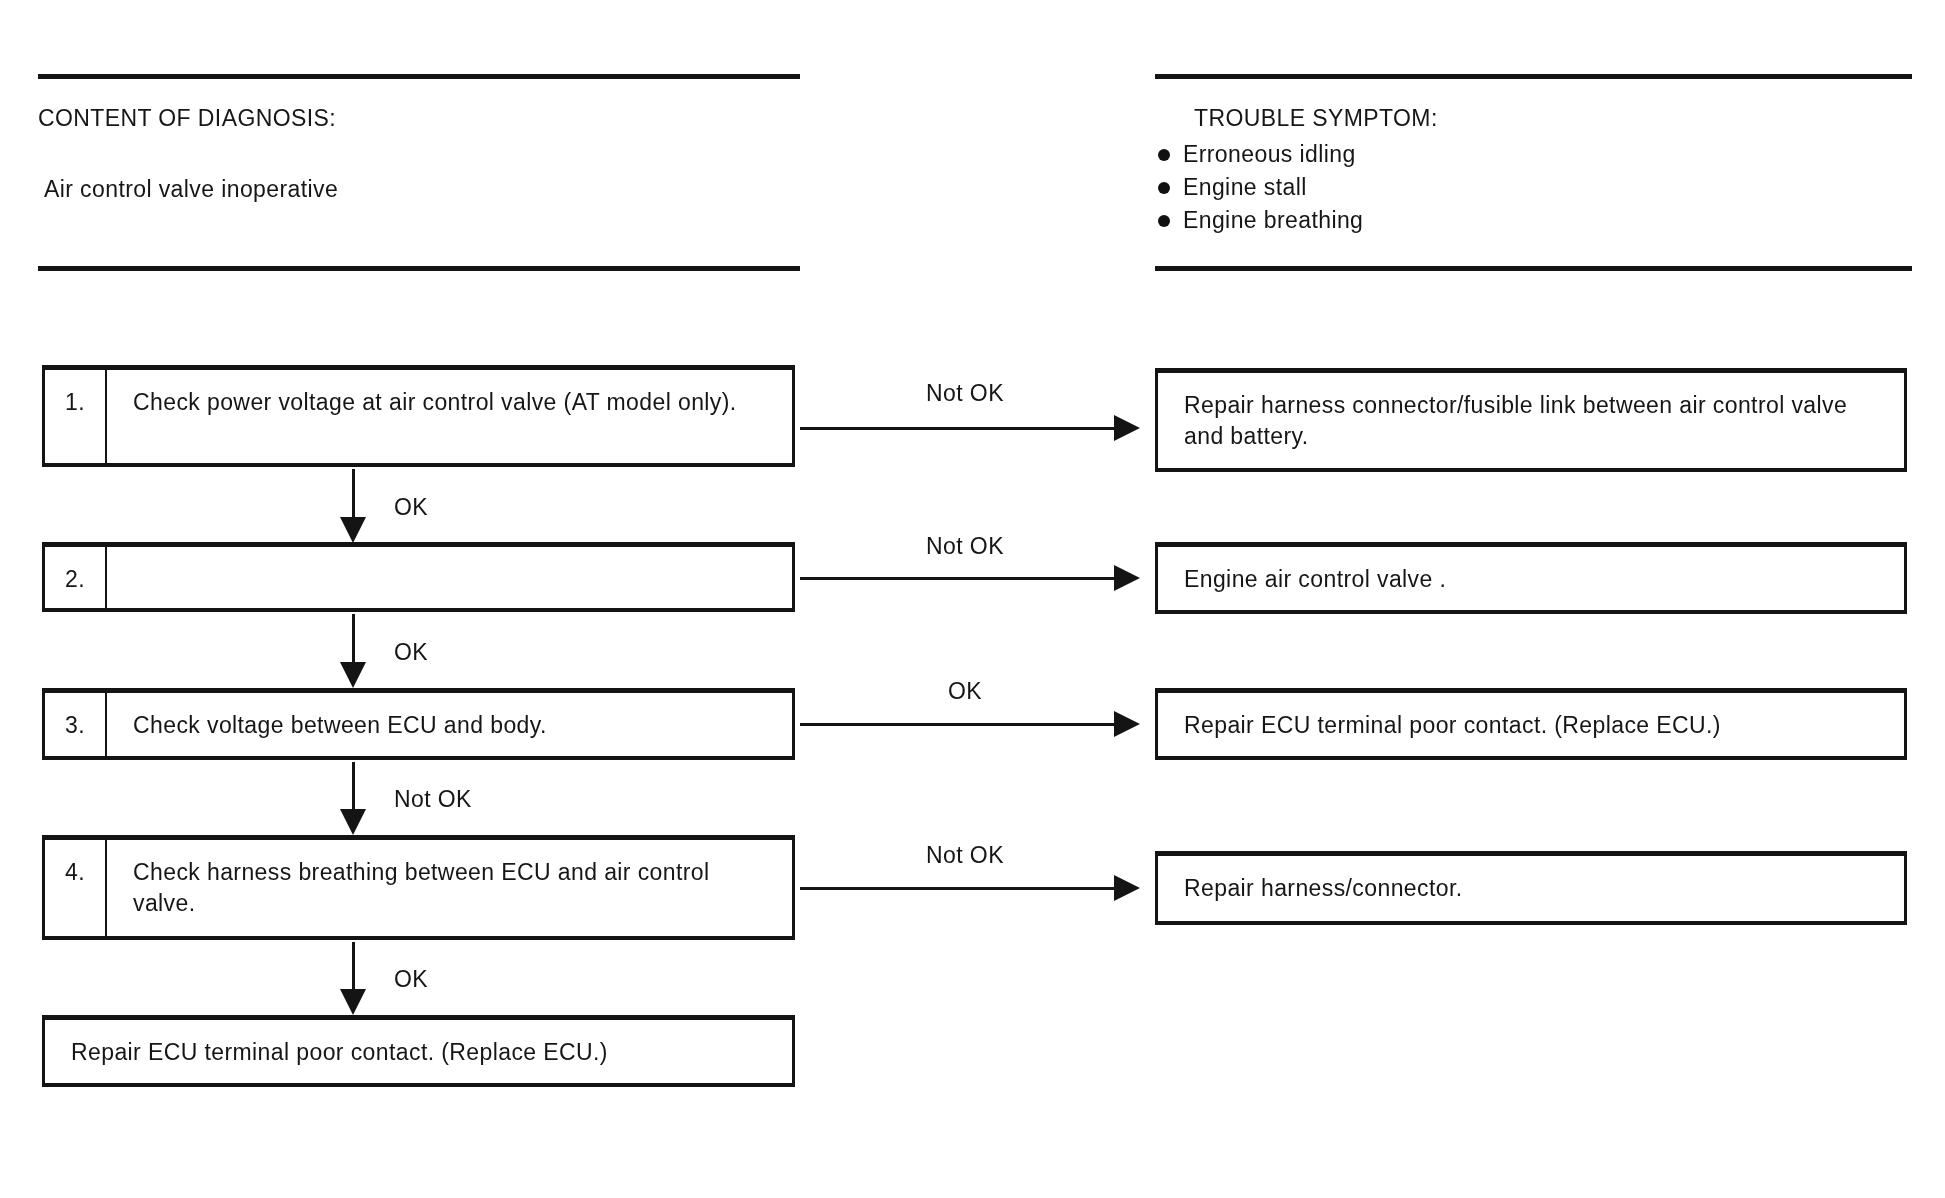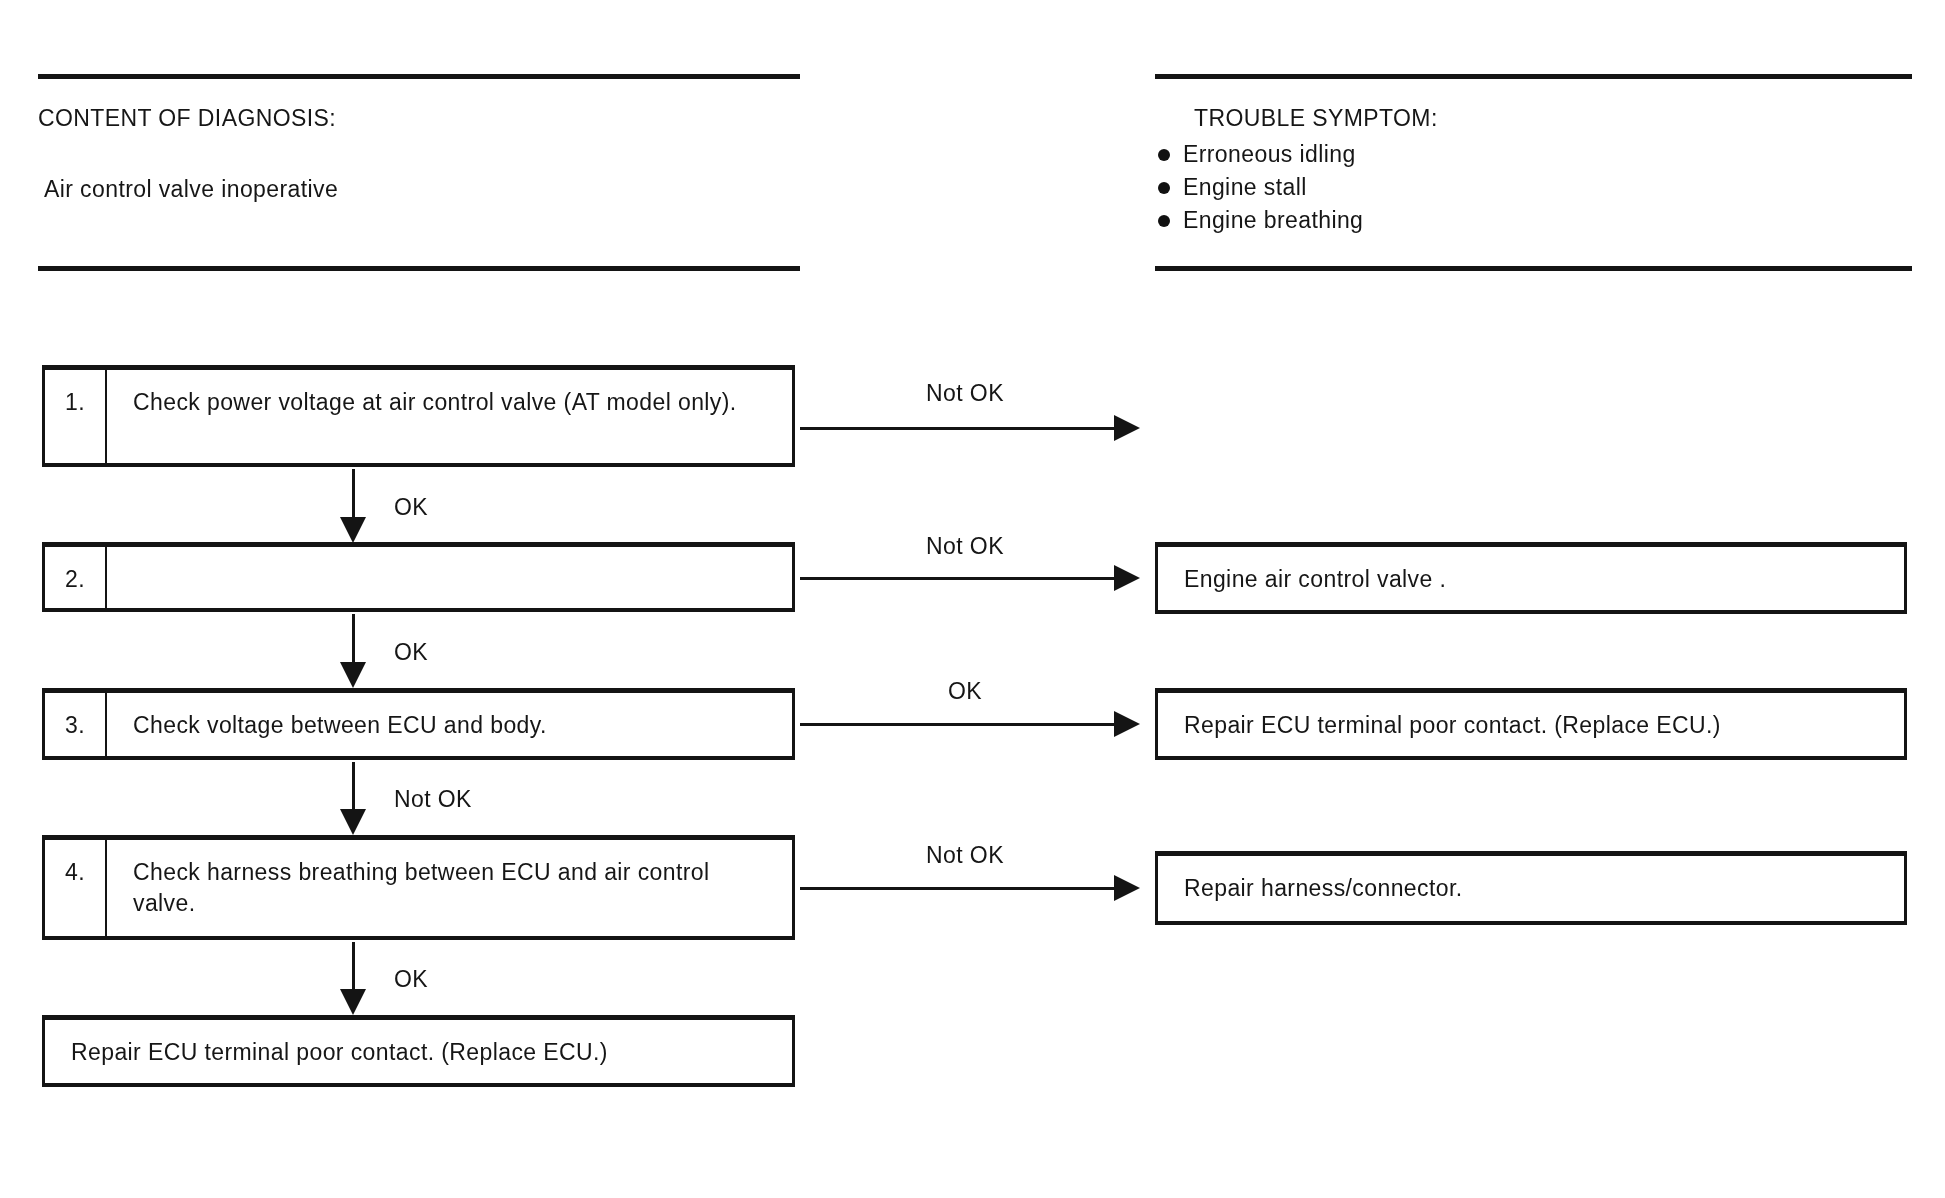--- a/index.html
+++ b/index.html
@@ -99,6 +99,9 @@
     <div class="shaft"></div>
       <div class="head"></div>
   </div>
+  <div class="box" style="left:1155px;top:368px;width:752px;height:104px;">
+    <div class="plain-text">Repair harness connector/fusible link between air control valve and battery.</div>
+  </div>
   <div class="v-arrow" style="left:340px;top:469px;height:74px;">
     <div class="shaft"></div>
       <div class="head"></div>

